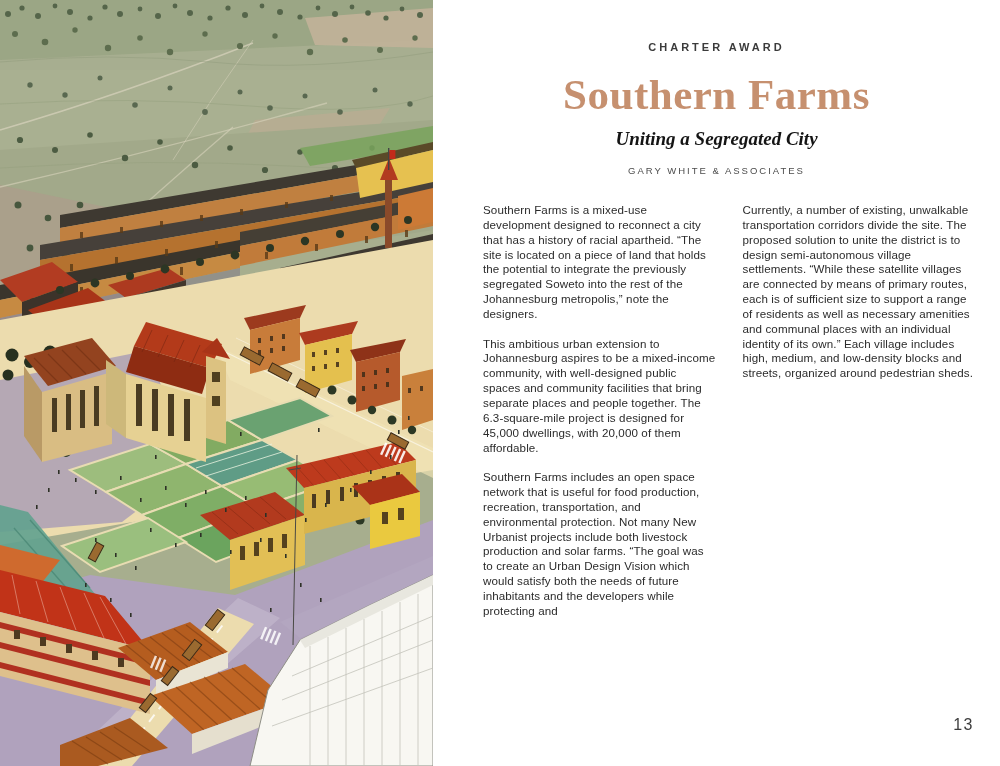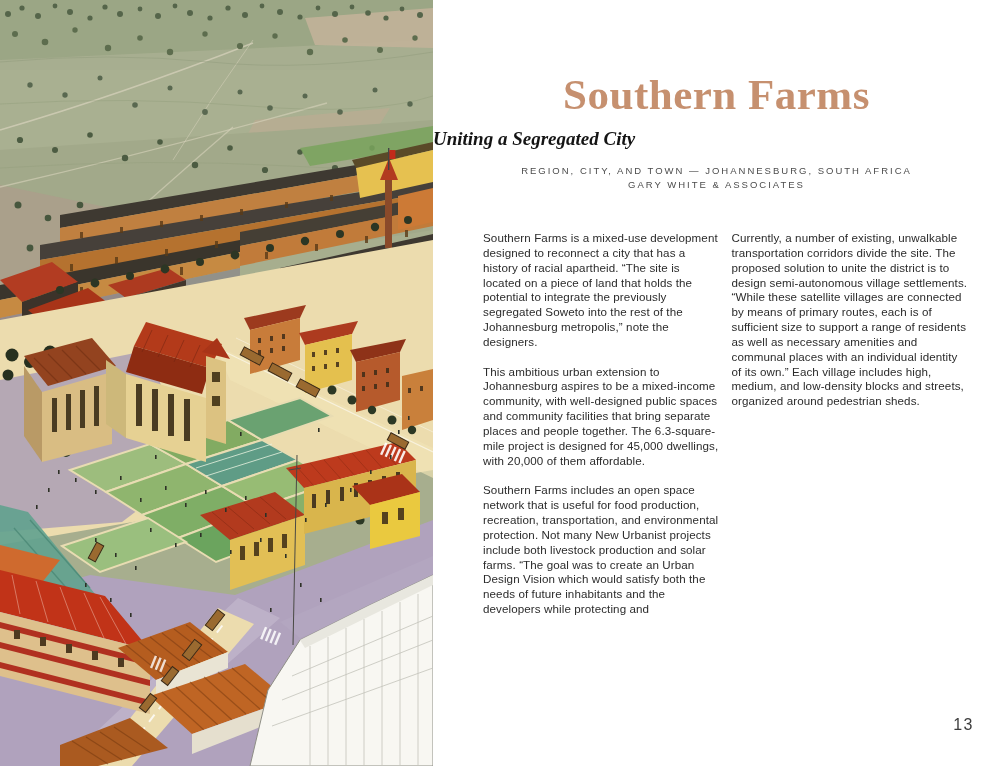--- a/index.html
+++ b/index.html
@@ -465,6 +465,7 @@
   </div>
 
   <div class="content">
+    <div class="eyebrow">CHARTER AWARD</div>
     <h1 class="title">Southern Farms</h1>
     <div class="subtitle">Uniting a Segregated City</div>
     <div class="meta">

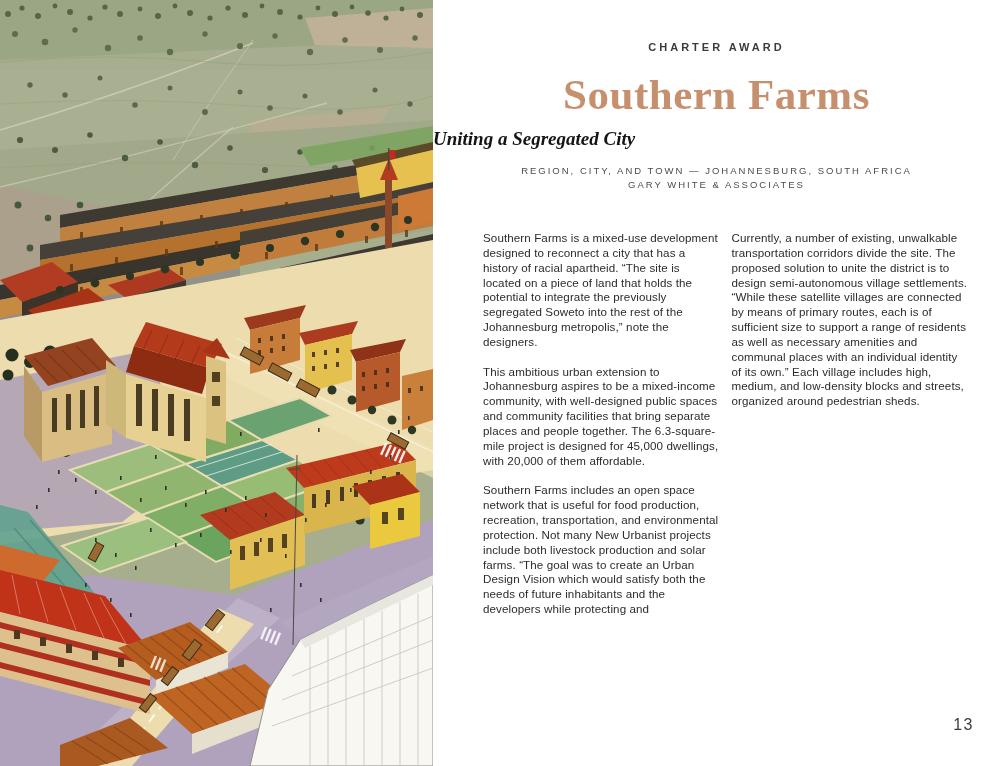--- a/index.html
+++ b/index.html
@@ -17,7 +17,7 @@
   .title   { position:absolute; top:70px; left:0; width:100%; text-align:center;
              font-family:"Liberation Serif",serif; font-weight:700; font-size:43px;
              color:var(--title-accent,#c6906f); letter-spacing:0.5px; }
-  .subtitle{ position:absolute; top:128px; left:0; width:100%; 
+  .subtitle{ position:absolute; top:128px; left:0; width:100%; text-align:center;
              font-family:"Liberation Serif",serif; font-style:italic; font-weight:700;
              font-size:19px; color:#141414; }
   .meta    { position:absolute; top:164px; left:0; width:100%; text-align:center;

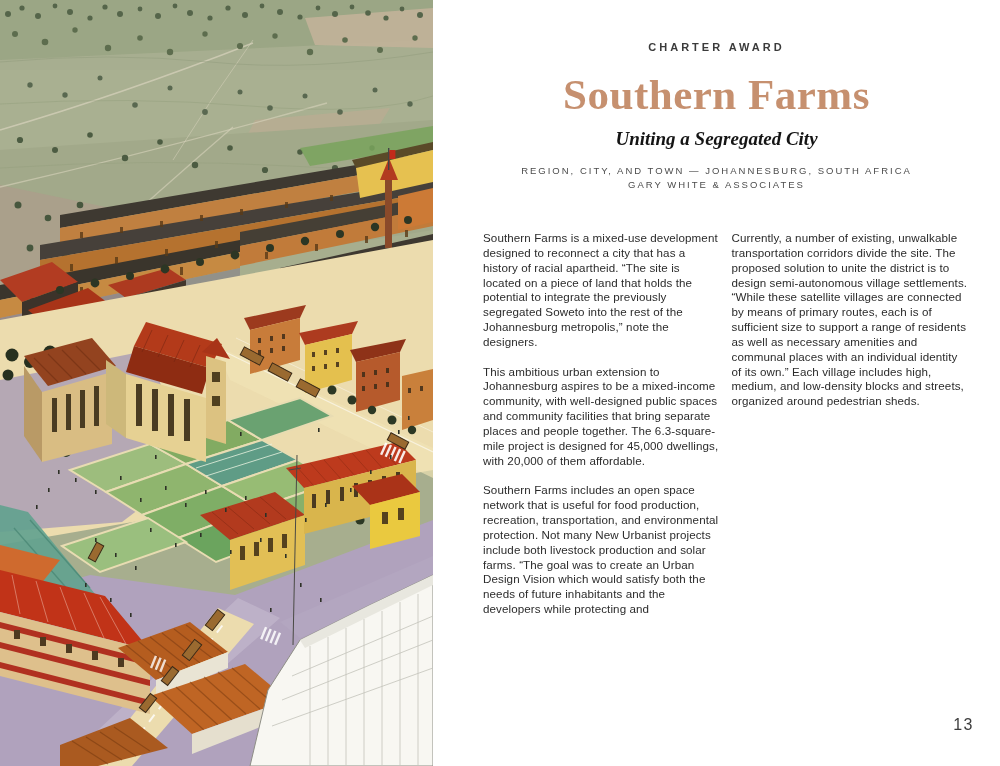--- a/index.html
+++ b/index.html
@@ -469,7 +469,6 @@
     <h1 class="title">Southern Farms</h1>
     <div class="subtitle">Uniting a Segregated City</div>
     <div class="meta">
-      <span class="meta-line">REGION, CITY, AND TOWN — JOHANNESBURG, SOUTH AFRICA</span>
       <span class="meta-line">GARY WHITE &amp; ASSOCIATES</span>
     </div>
     <div class="columns">

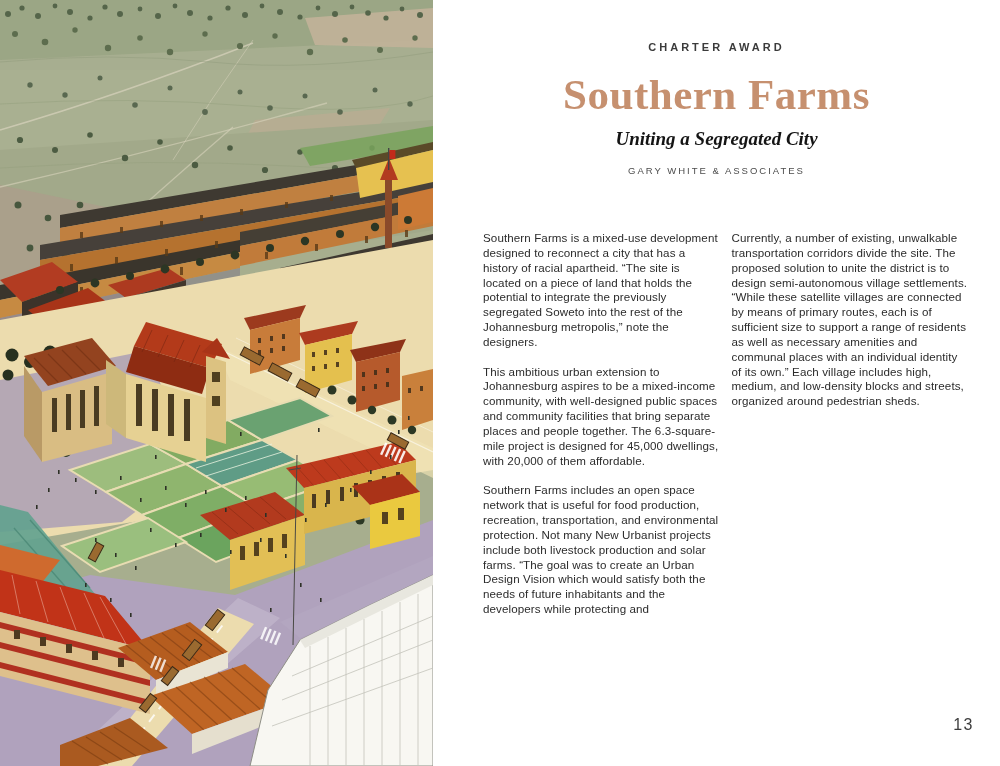--- a/index.html
+++ b/index.html
@@ -24,7 +24,7 @@
              font-size:9.5px; letter-spacing:2px; color:var(--meta-text,#4c4c4c); line-height:14px; }
   .meta .meta-line { display:block; }
 
-  .columns { position:absolute; top:203px; left:50px; width:492px; display:flex; gap:12px;margin-top:28px; }
+  .columns { position:absolute; top:203px; left:50px; width:492px; display:flex; gap:27px; }
   .col { width:236.5px; font-size:11.6px; line-height:14.85px; color:var(--body-text,#2b2b2b);
          letter-spacing:0.1px; }
   .col p { margin:0 0 14.85px 0; }

